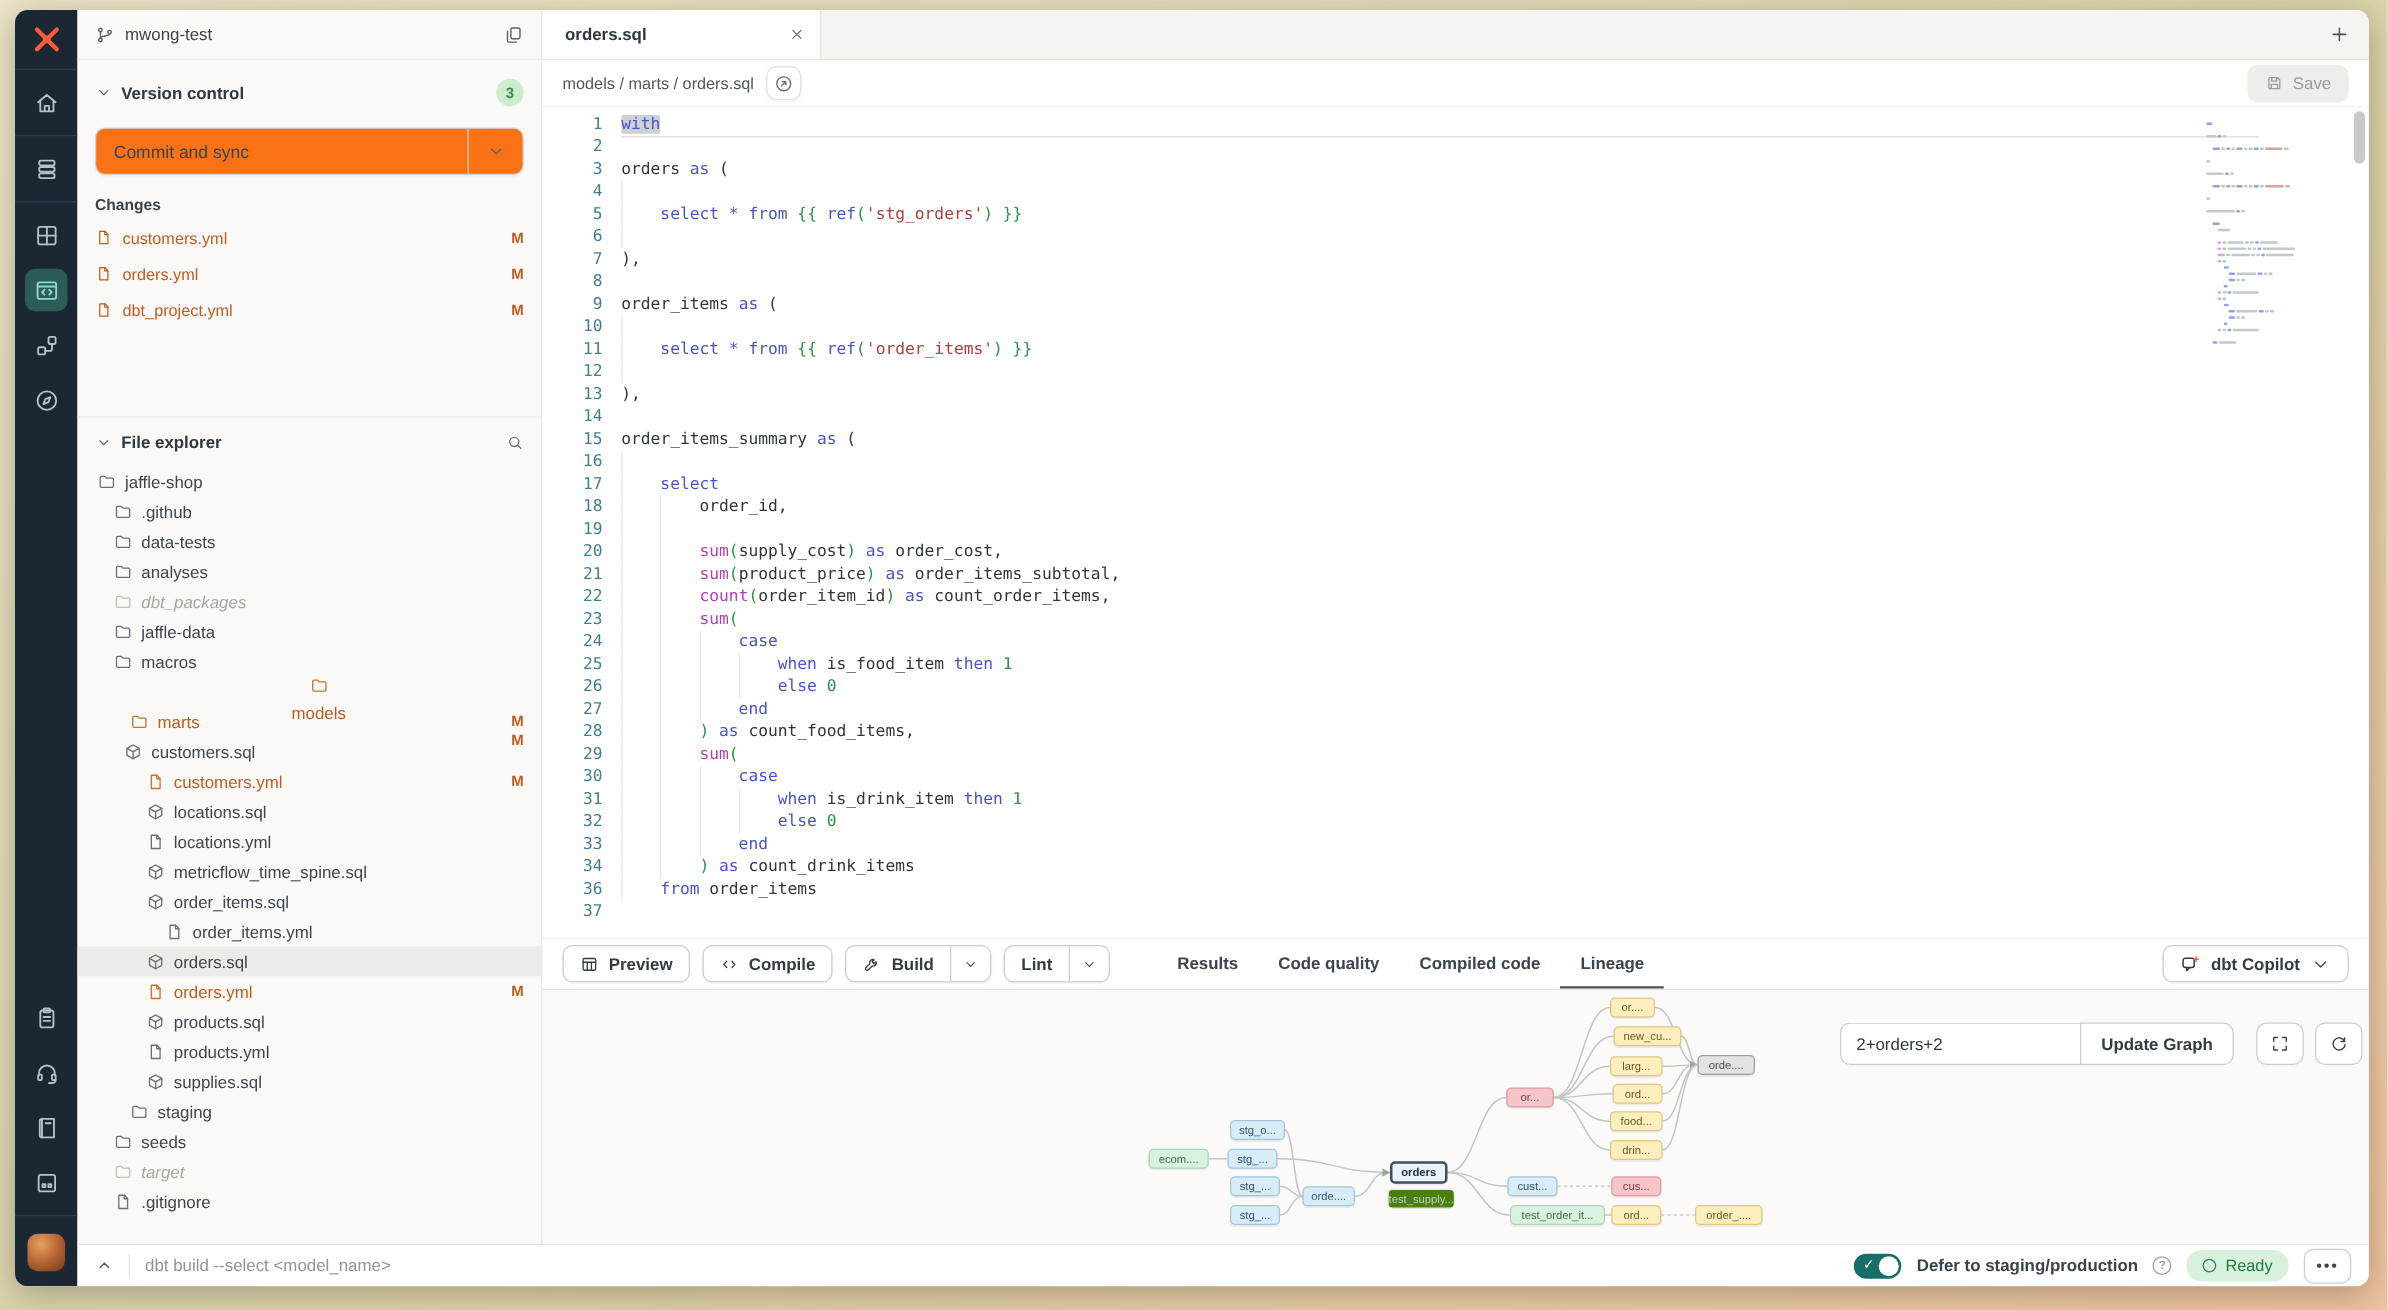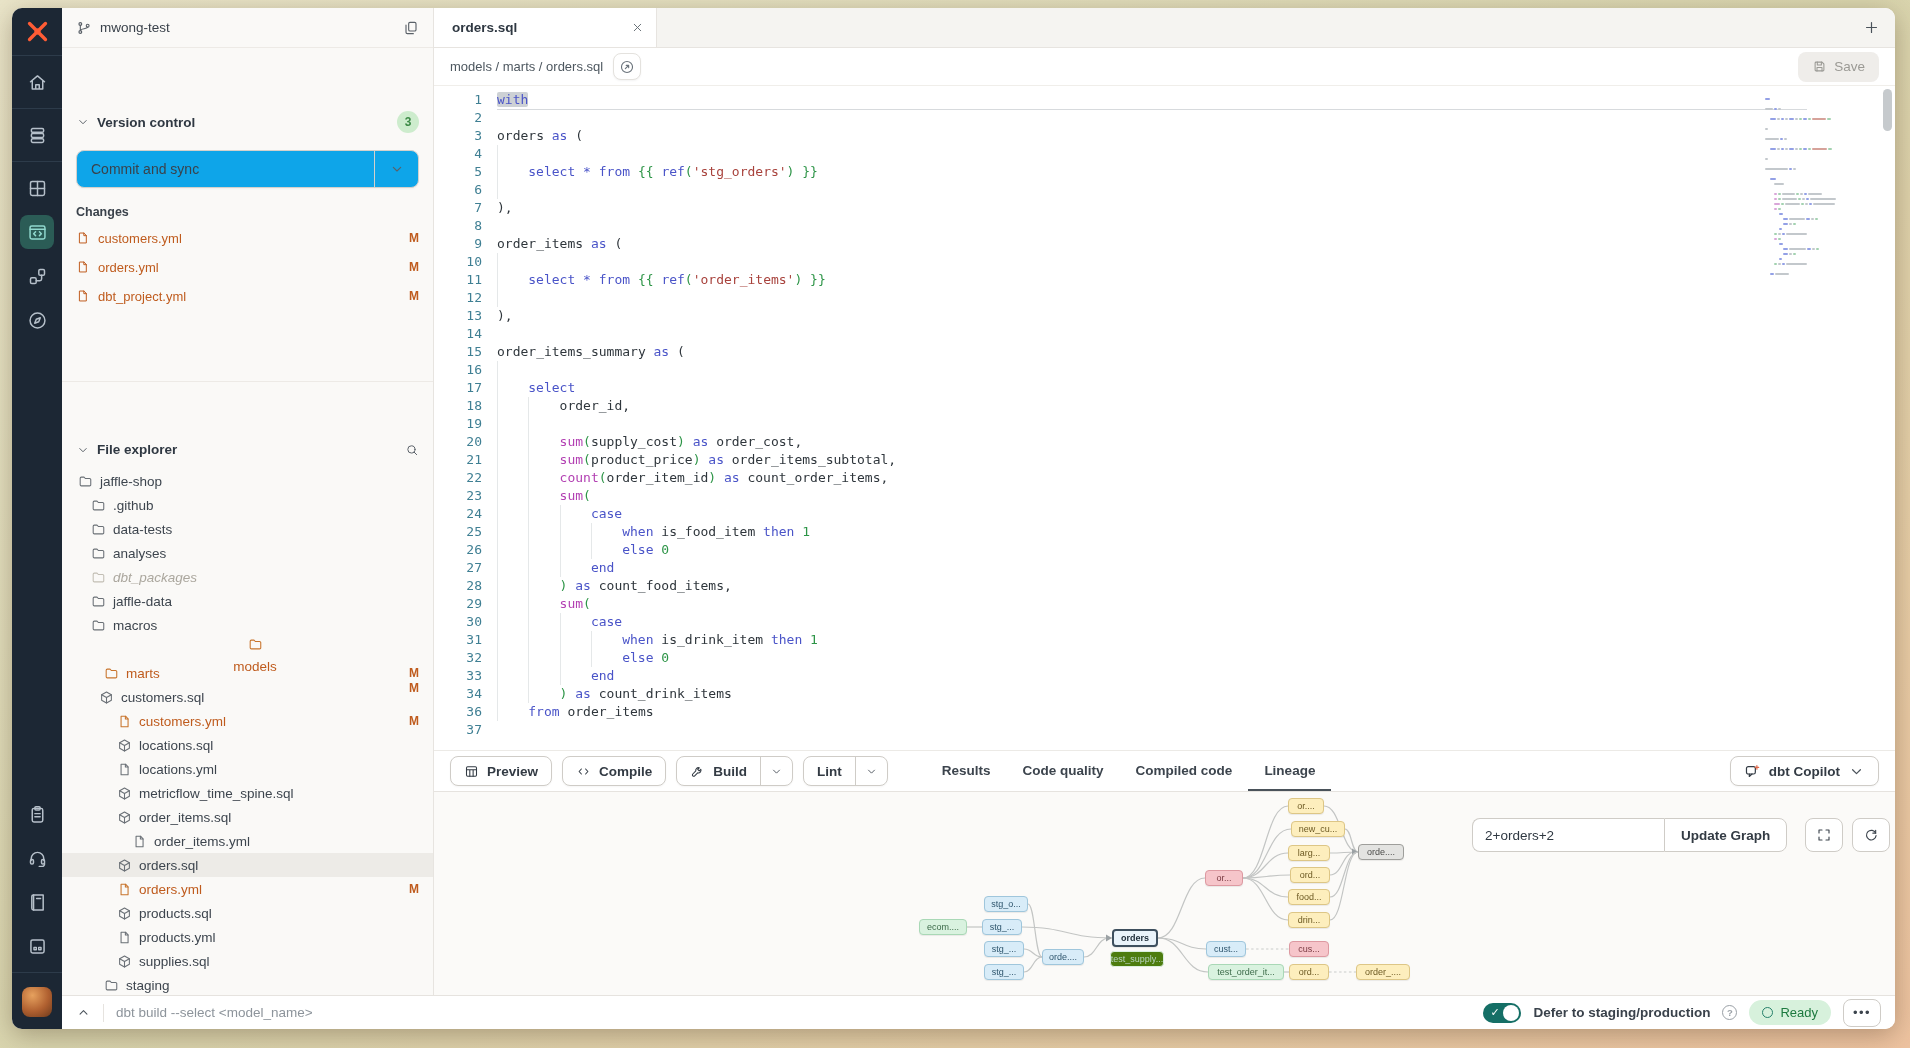--- a/index.html
+++ b/index.html
@@ -27,7 +27,7 @@
   .content-row { flex:1; display:flex; min-height:0; }
 
   
-  .sidebar { width:372px; flex:none; background:#faf9f7; border-right:1px solid #e7e4e0; display:flex; flex-direction:column;gap:48px; }
+  .sidebar { width:372px; flex:none; background:#faf9f7; border-right:1px solid #e7e4e0; display:flex; flex-direction:column; }
   .sb-header { height:40px; flex:none; display:flex; align-items:center; padding:0 14px; gap:8px;
     border-bottom:1px solid #edeae6; color:#3a424b; font-size:13.5px; }
   .icon { display:inline-flex; }

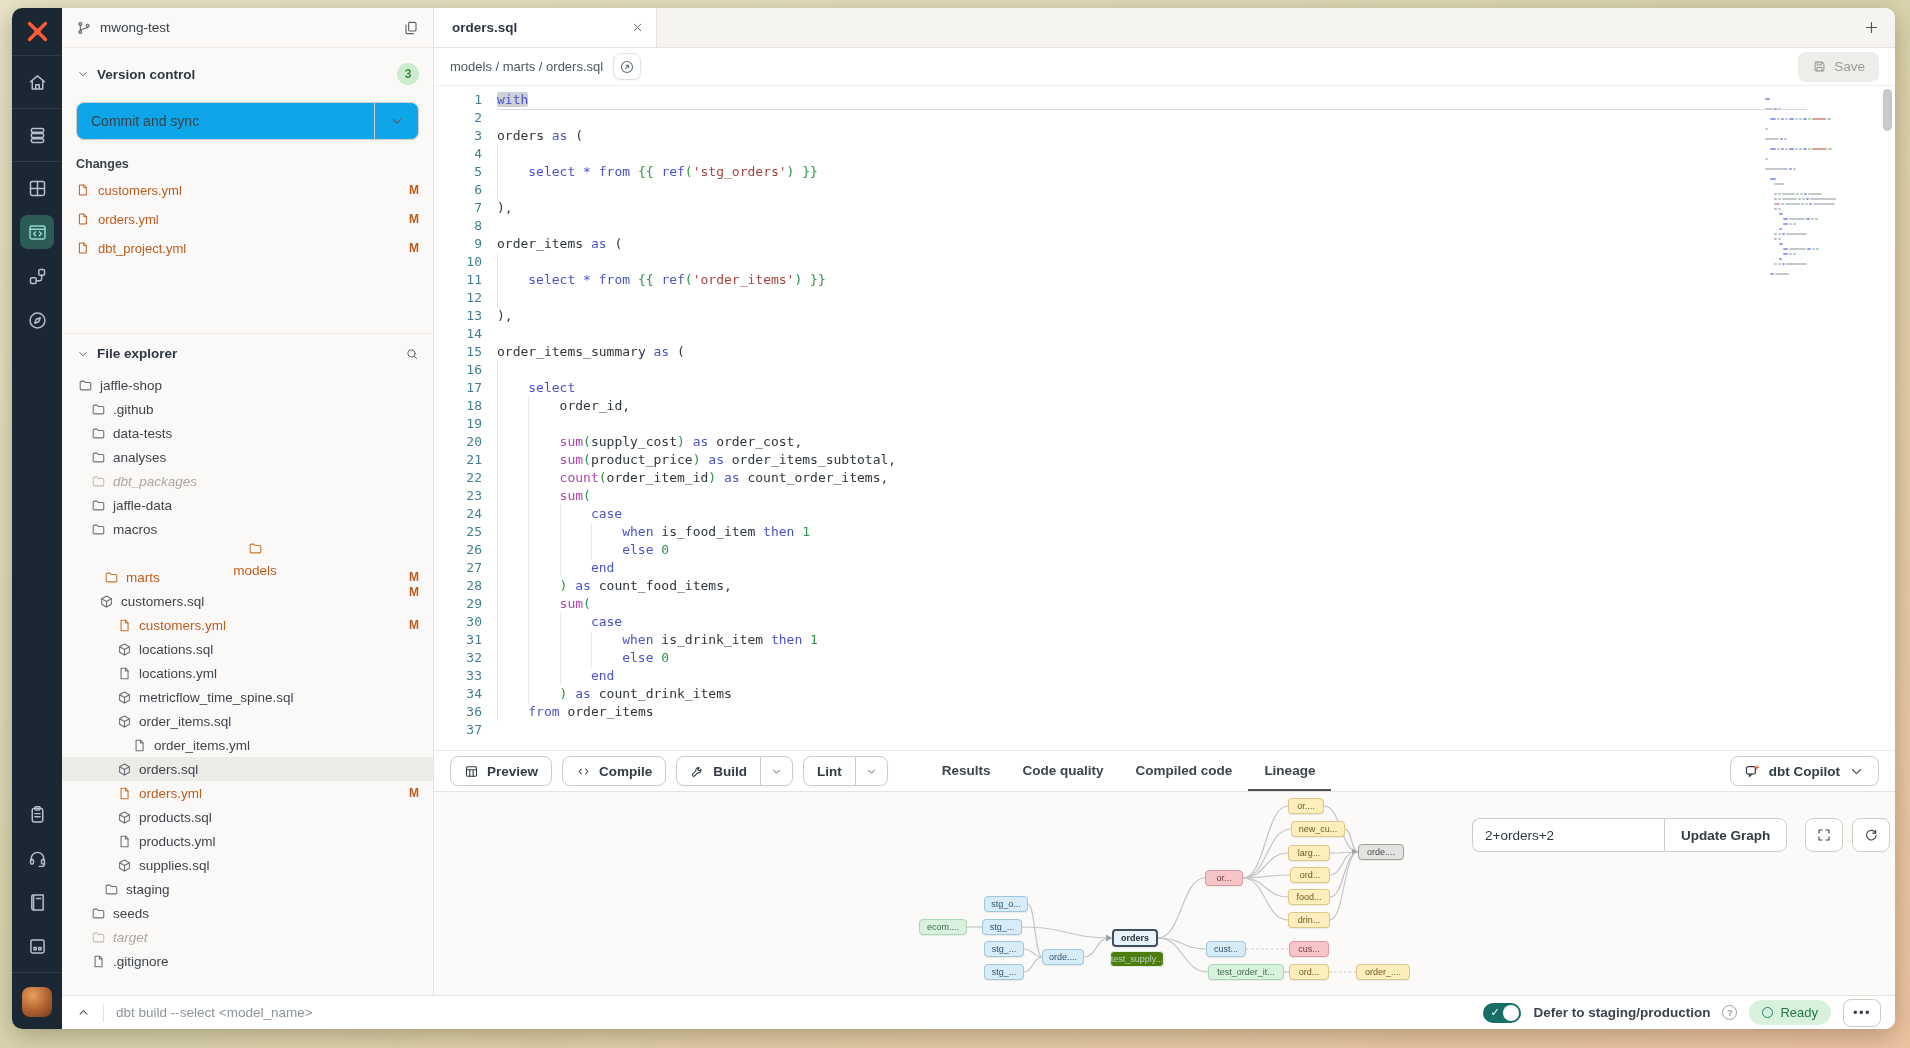--- a/index.html
+++ b/index.html
@@ -41,7 +41,7 @@
   .sec-title .icon svg { width:14px; height:14px; }
   .badge-circle { margin-left:auto; width:22px; height:22px; border-radius:50%; background:#cdeccd; color:#3c8a46;
     font-size:12px; font-weight:bold; display:flex; align-items:center; justify-content:center; }
-  .commit-btn { margin-top:17px; height:38px; background:#0ea5e9; border:1px solid #d4d1cc; border-radius:8px;
+  .commit-btn { margin-top:17px; height:38px; background:#f97316; border:1px solid #d4d1cc; border-radius:8px;
     display:flex; align-items:stretch; font-size:14px; color:#3a424b; cursor:pointer;
     box-shadow:0 1px 2px rgba(0,0,0,.04); }
   .commit-label { flex:1; display:flex; align-items:center; padding-left:14px; }

